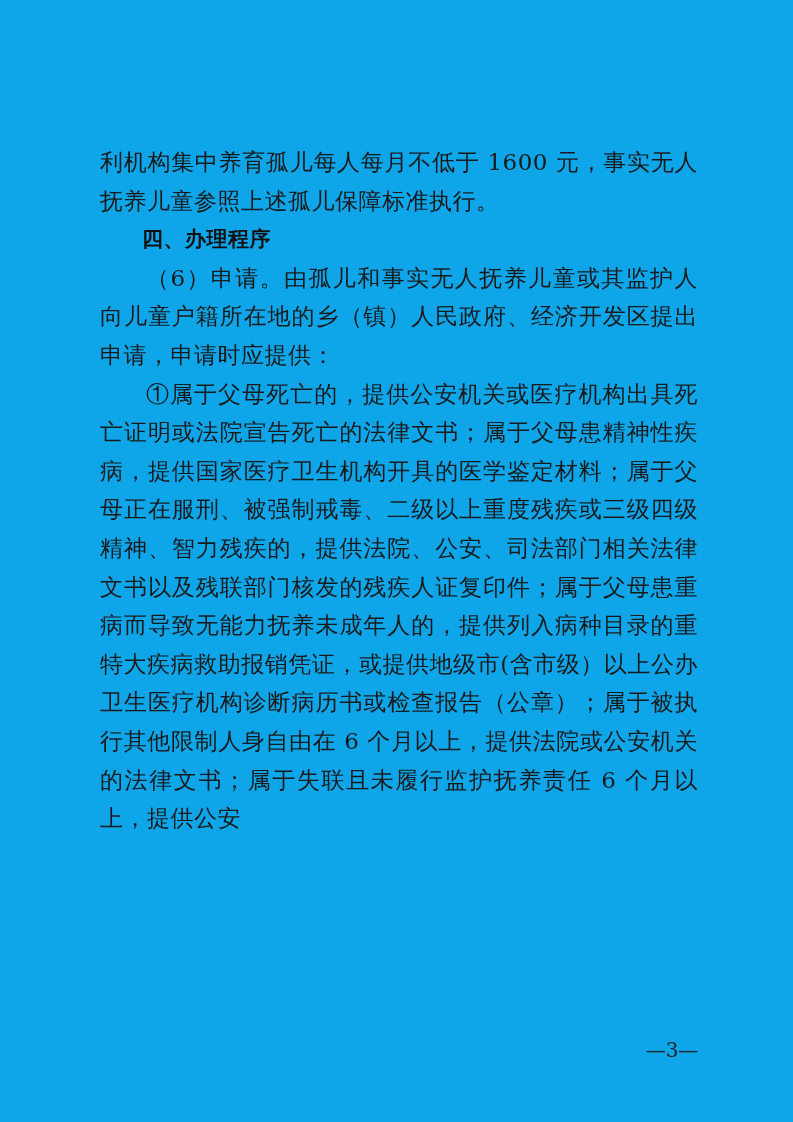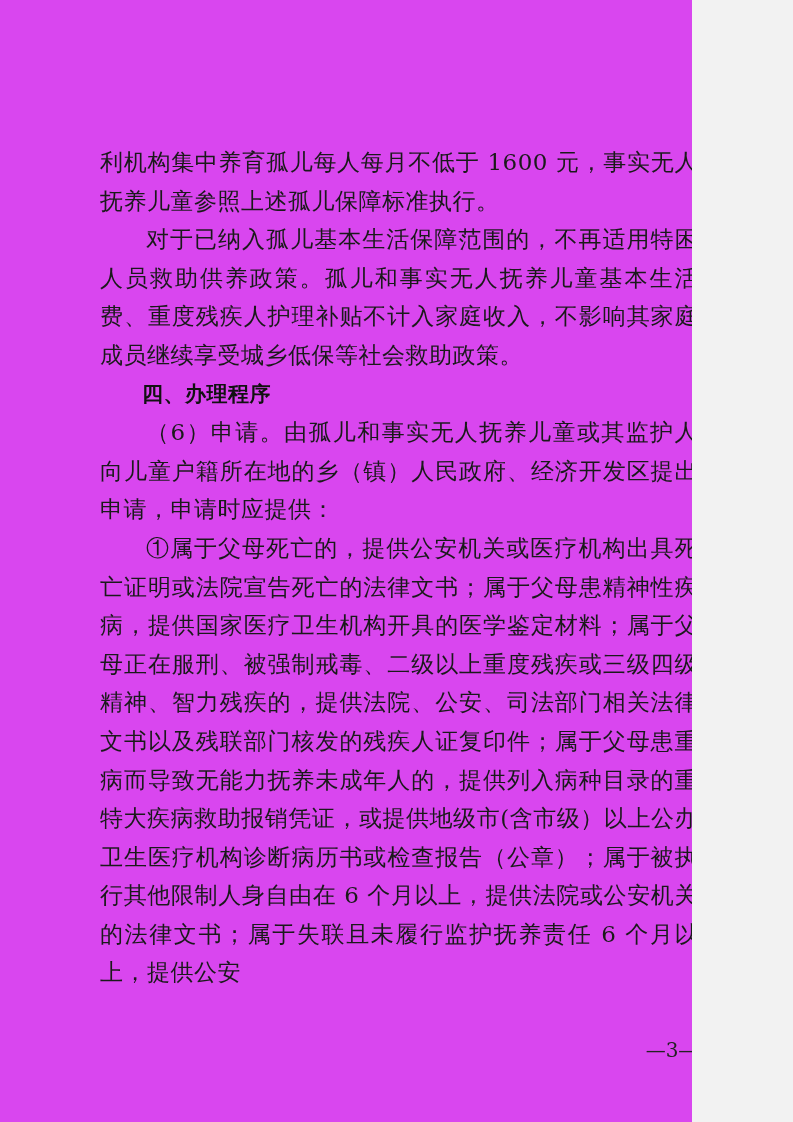--- a/index.html
+++ b/index.html
@@ -14,9 +14,9 @@
   }
   .page {
     position: relative;
-    width: 692px;
+    width: 793px;
     height: 1122px;
-    background: #d946ef;
+    background: #0ea5e9;
     color: #1a1a1a;
     overflow: hidden;
   }

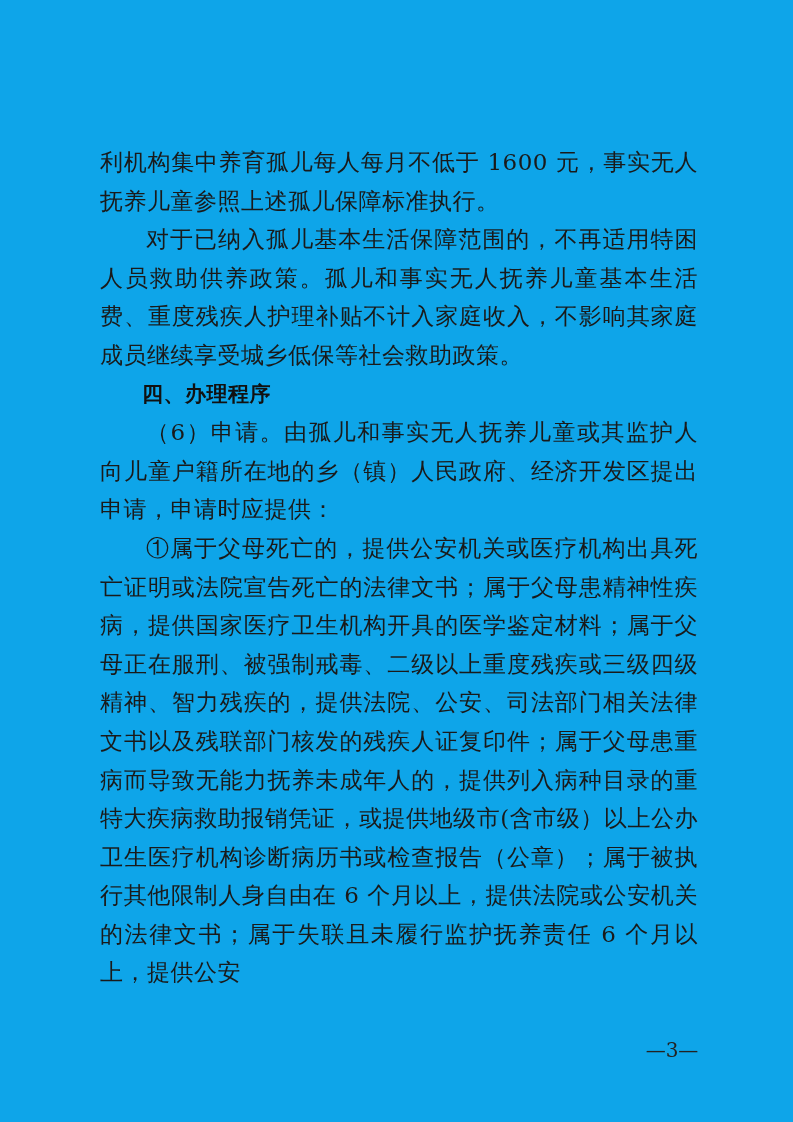--- a/index.html
+++ b/index.html
@@ -64,7 +64,6 @@
 <div class="page">
   <div class="content">
     <p class="body-text">利机构集中养育孤儿每人每月不低于 1600 元，事实无人抚养儿童参照上述孤儿保障标准执行。</p>
-    <p class="body-text indent">对于已纳入孤儿基本生活保障范围的，不再适用特困人员救助供养政策。孤儿和事实无人抚养儿童基本生活费、重度残疾人护理补贴不计入家庭收入，不影响其家庭成员继续享受城乡低保等社会救助政策。</p>
     <h2 class="heading">四、办理程序</h2>
     <p class="body-text indent">（6）申请。由孤儿和事实无人抚养儿童或其监护人向儿童户籍所在地的乡（镇）人民政府、经济开发区提出申请，申请时应提供：</p>
     <p class="body-text indent">①属于父母死亡的，提供公安机关或医疗机构出具死亡证明或法院宣告死亡的法律文书；属于父母患精神性疾病，提供国家医疗卫生机构开具的医学鉴定材料；属于父母正在服刑、被强制戒毒、二级以上重度残疾或三级四级精神、智力残疾的，提供法院、公安、司法部门相关法律文书以及残联部门核发的残疾人证复印件；属于父母患重病而导致无能力抚养未成年人的，提供列入病种目录的重特大疾病救助报销凭证，或提供地级市(含市级）以上公办卫生医疗机构诊断病历书或检查报告（公章）；属于被执行其他限制人身自由在 6 个月以上，提供法院或公安机关的法律文书；属于失联且未履行监护抚养责任 6 个月以上，提供公安</p>

